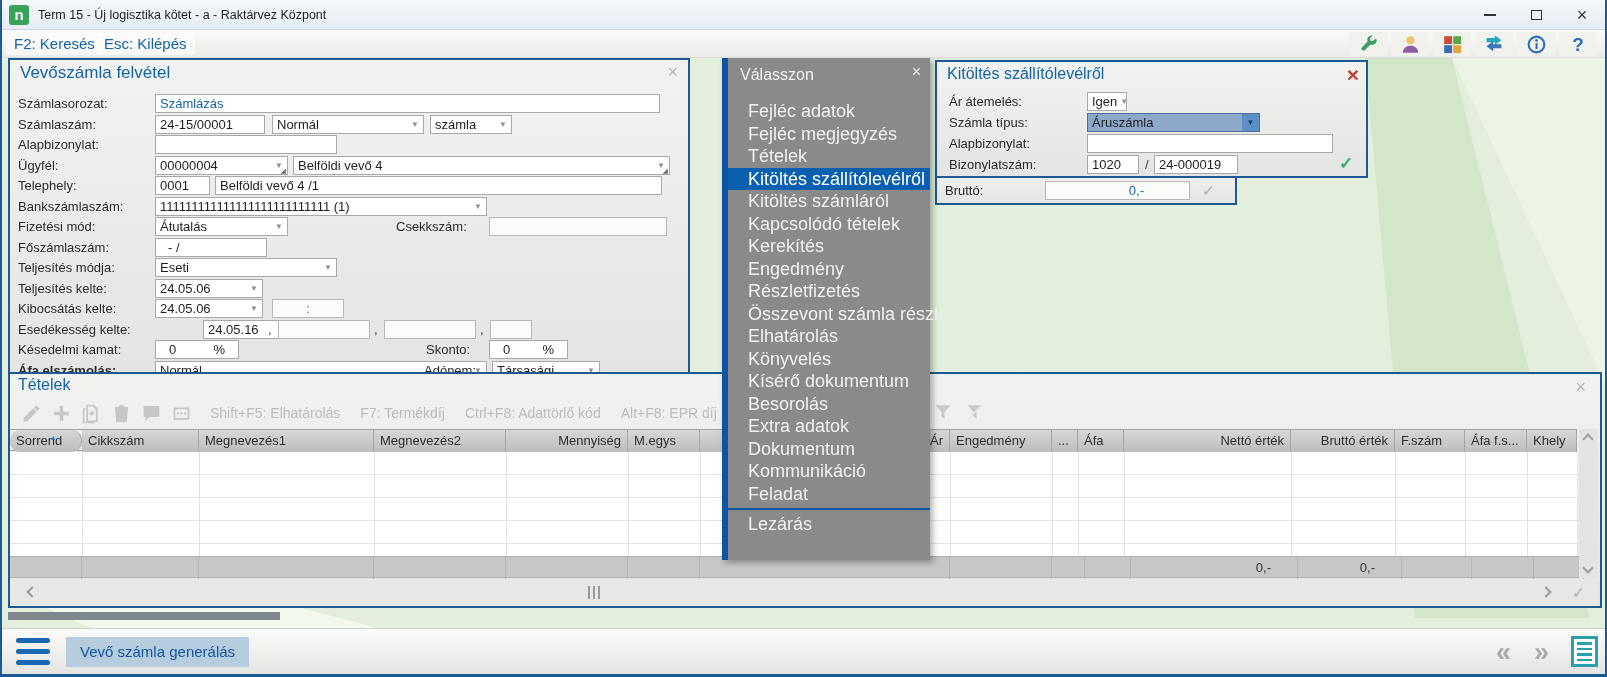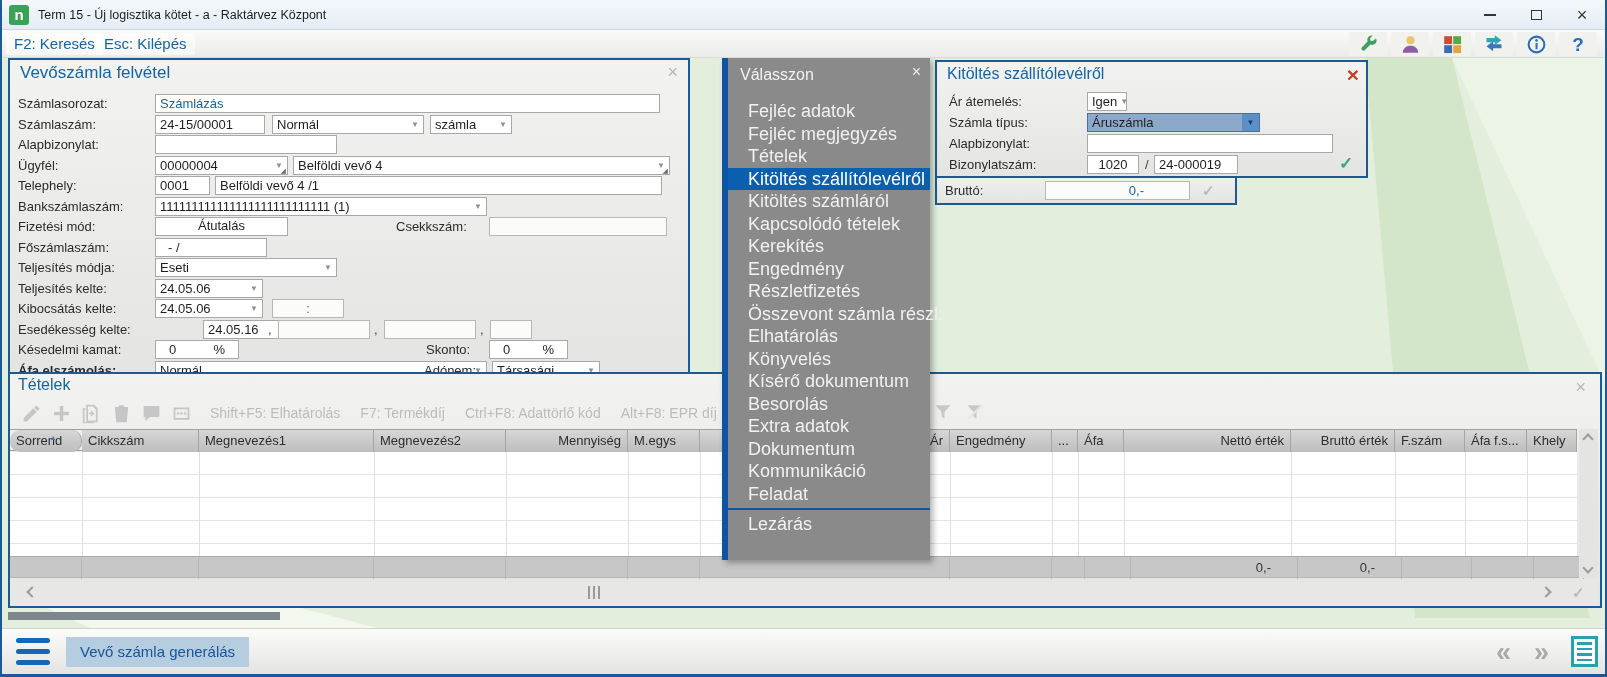--- a/index.html
+++ b/index.html
@@ -345,7 +345,7 @@
       </div>
 
     <span class="lbl" style="left:12px;top:93px;">Bizonylatszám:</span>
-    <div class="fld" style="left:150px;top:93px;width:52px;justify-content:center;">
+    <div class="fld" style="left:150px;top:93px;width:52px;">
         <span>1020</span>
       </div>
     <span class="punct" style="left:208px;top:93px;">/</span>

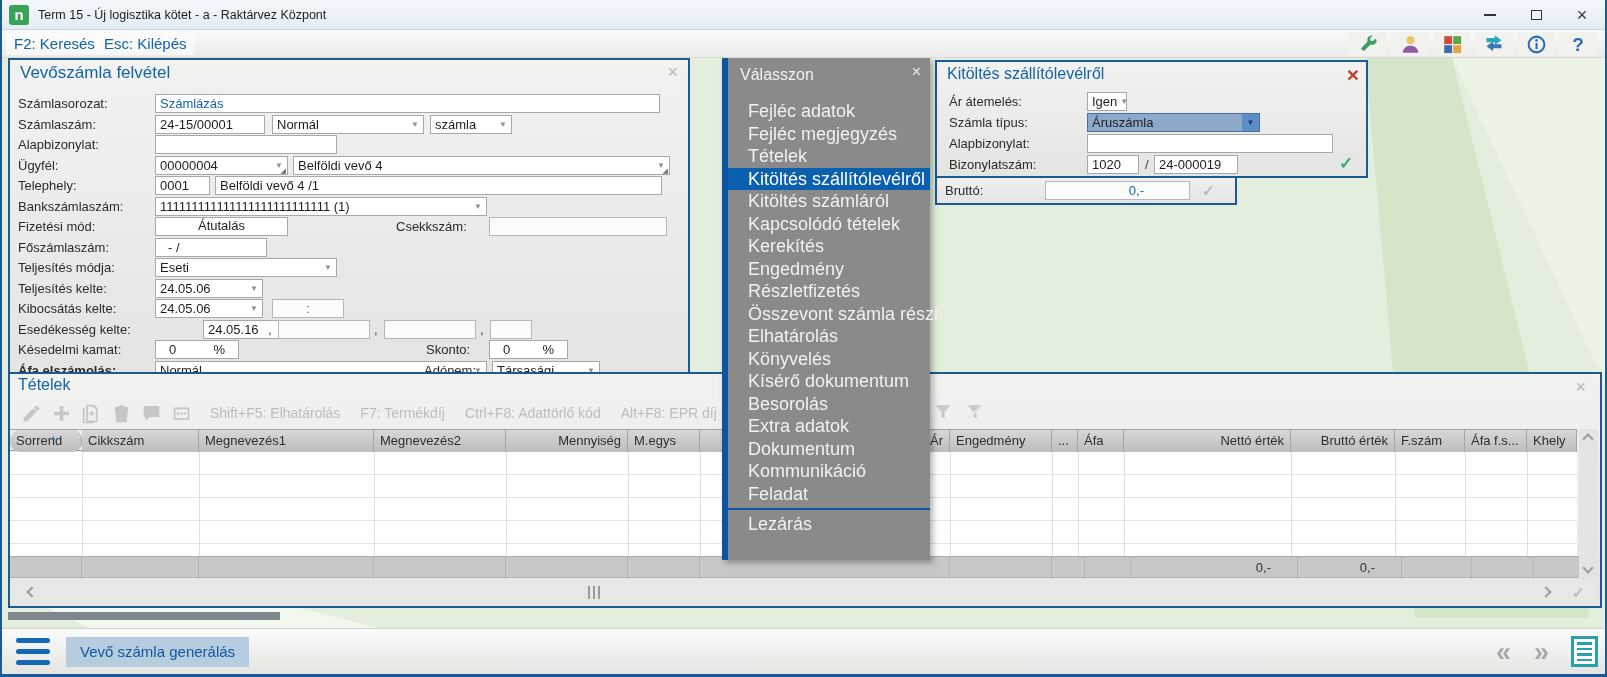--- a/index.html
+++ b/index.html
@@ -224,7 +224,7 @@
 
     <div class="frow" style="top:157px;">
       <span class="lbl" style="left:8px;">Fizetési mód:</span>
-      <div class="fld" style="left:145px;width:133px;flex-direction:column;">
+      <div class="fld" style="left:145px;width:133px;">
           <span>Átutalás</span>
           <span class="arr">▼</span>
         </div>

